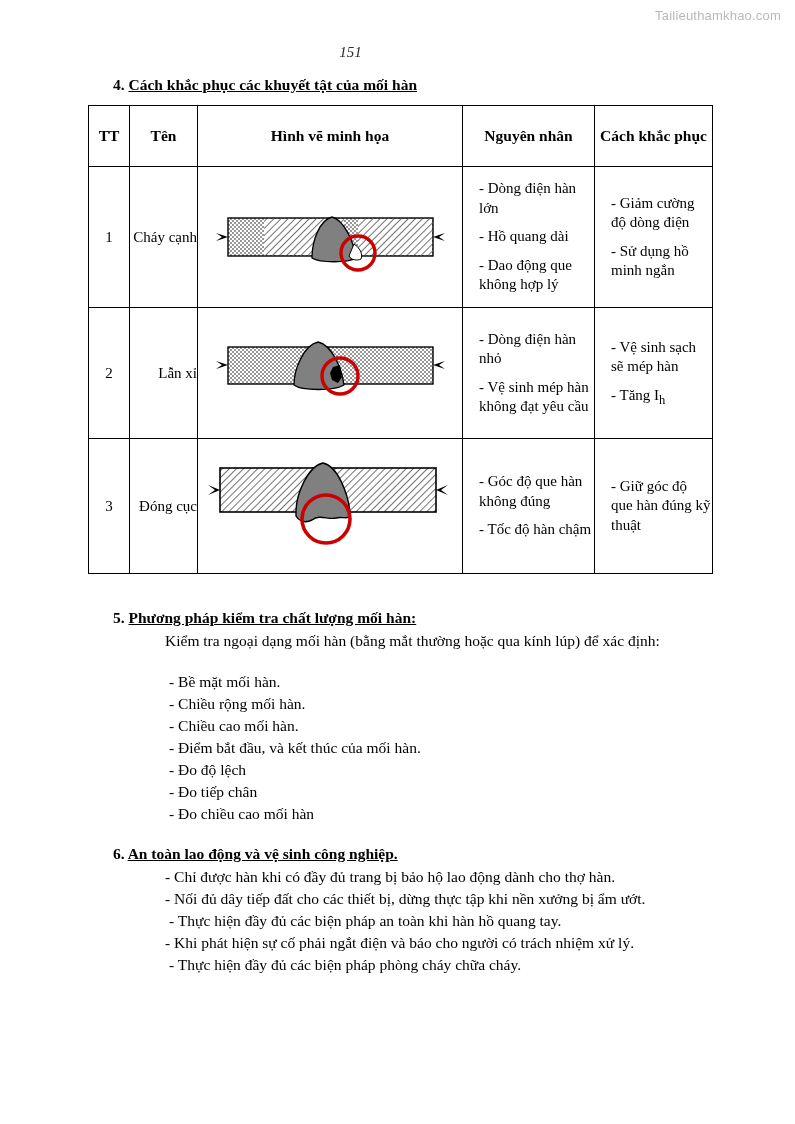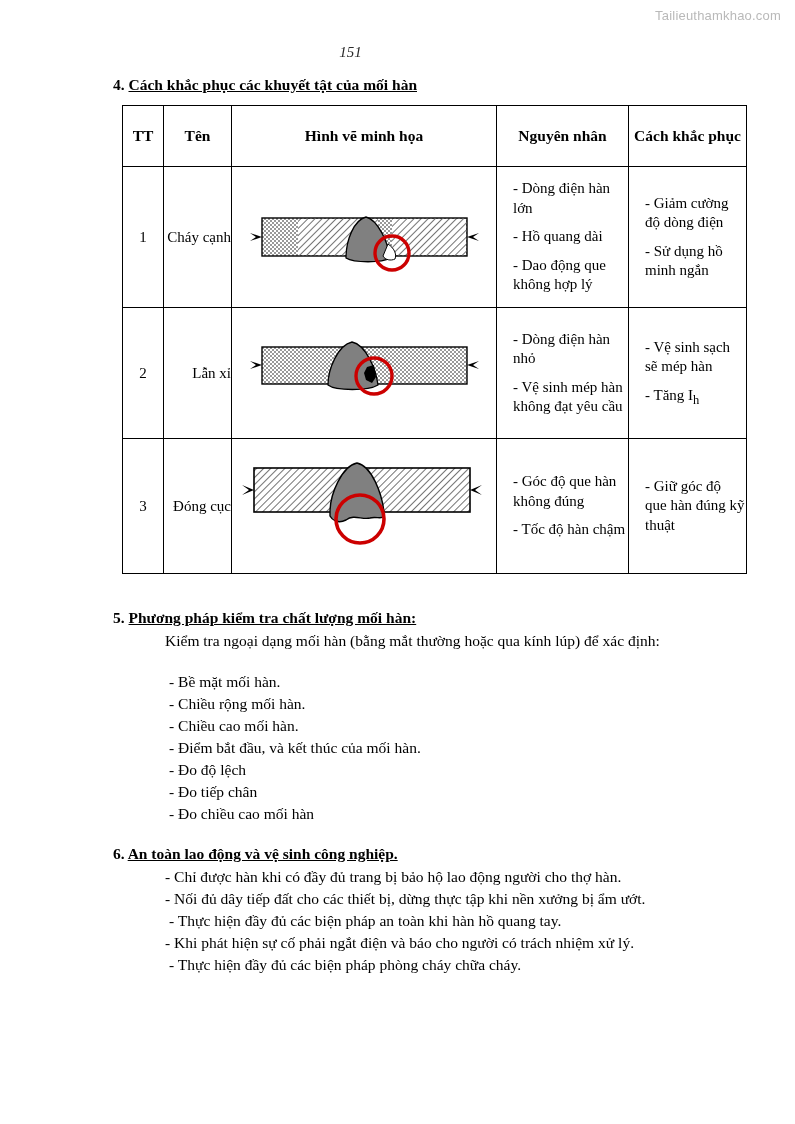--- a/index.html
+++ b/index.html
@@ -57,7 +57,7 @@
   
   .defect-table {
     position: absolute;
-    left: 122px;
+    left: 88px;
     top: 105px;
     width: 624px;
     border-collapse: collapse;

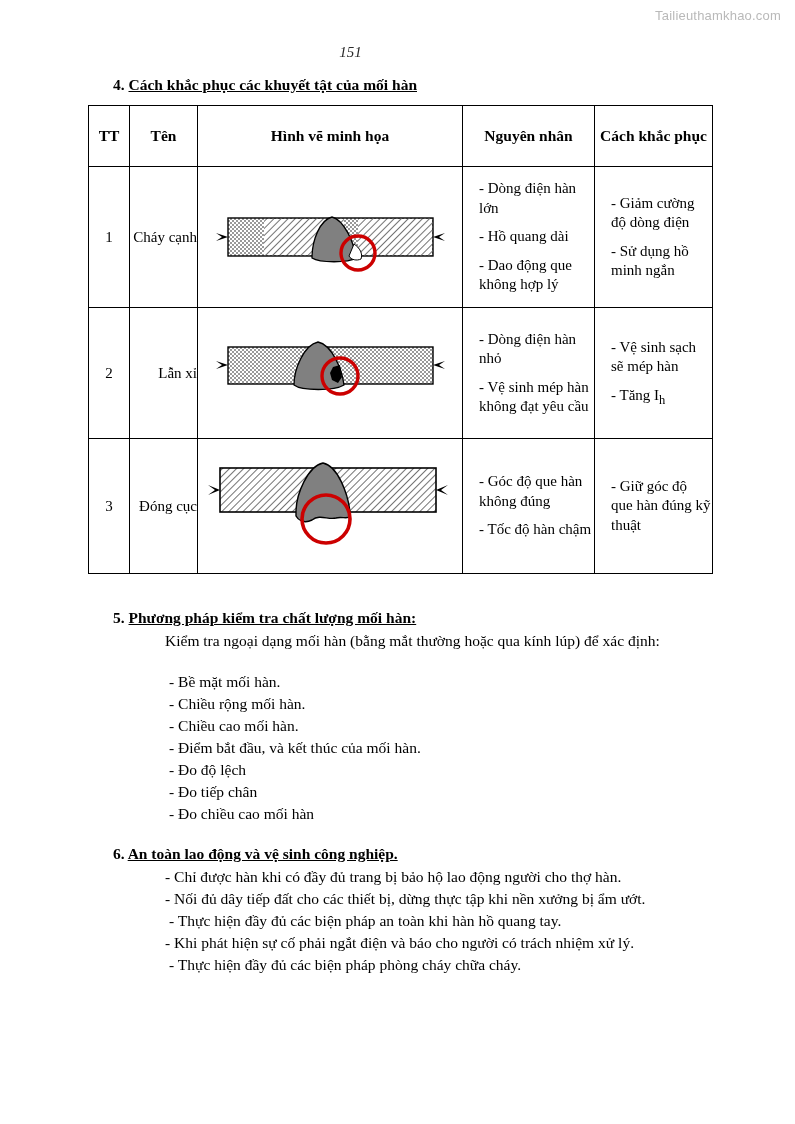--- a/index.html
+++ b/index.html
@@ -310,7 +310,7 @@
   </div>
 
   <div class="para" id="p6-list">
-    <p class="ind">- Chỉ được hàn khi có đầy đủ trang bị bảo hộ lao động người cho thợ hàn.</p>
+    <p class="ind">- Chỉ được hàn khi có đầy đủ trang bị bảo hộ lao động dành cho thợ hàn.</p>
     <p class="ind">- Nối đủ dây tiếp đất cho các thiết bị, dừng thực tập khi nền xưởng bị  ẩm ướt.</p>
     <p class="ind2">- Thực hiện đầy đủ các biện pháp an toàn khi hàn hồ quang tay.</p>
     <p class="ind">- Khi phát hiện sự cố phải ngắt điện và báo cho người có trách nhiệm xử lý.</p>

